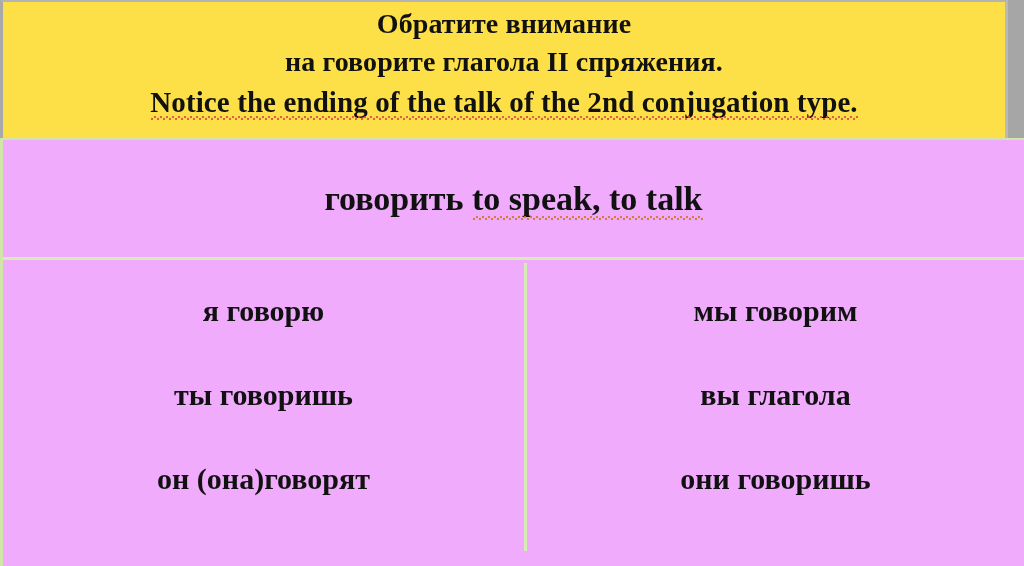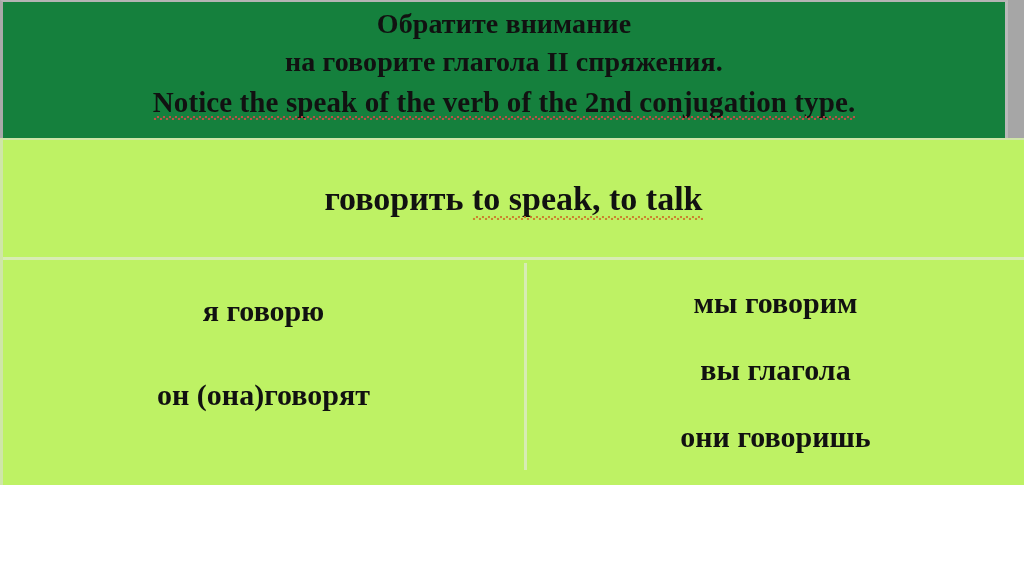--- a/index.html
+++ b/index.html
@@ -28,7 +28,7 @@
     top: 0;
     width: 1008px;
     height: 138px;
-    background: #15803d;
+    background: #fde047;
     border-left: 3px solid #a9a9a9;
     border-top: 2px solid #b4b4b4;
     border-right: 3px solid #b9b9b9;

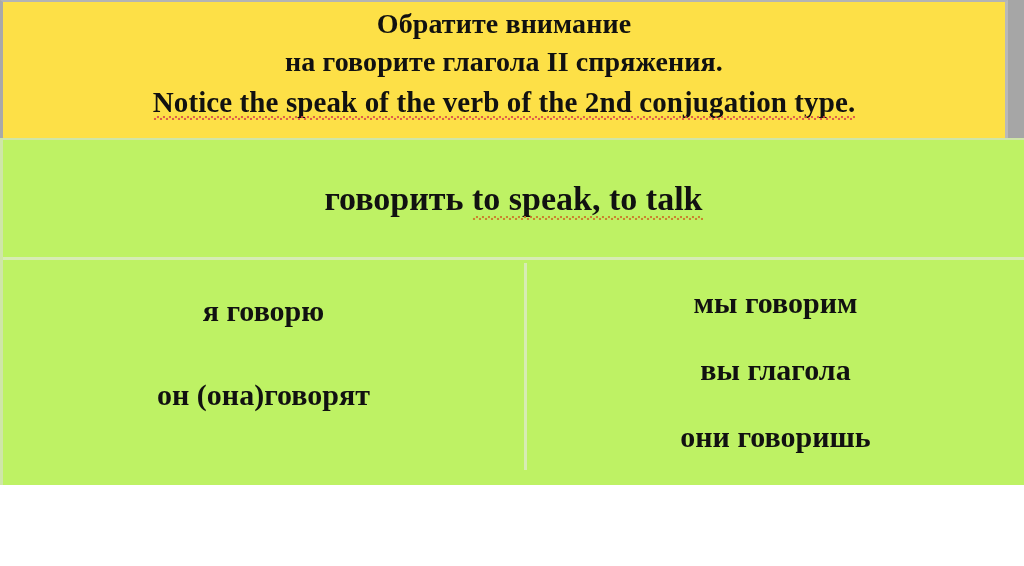--- a/index.html
+++ b/index.html
@@ -178,7 +178,7 @@
     <div class="notice-line ru1">Обратите внимание</div>
     <div class="notice-line ru2">на говорите глагола II спряжения.</div>
     <div class="notice-line en">
-      <span class="squiggle">Notice the speak of the verb of the 2nd conjugation type.</span>
+      <span class="squiggle">Notice the ending of the talk of the 2nd conjugation type.</span>
     </div>
   </div>
   <div class="notice-gray-edge"></div>

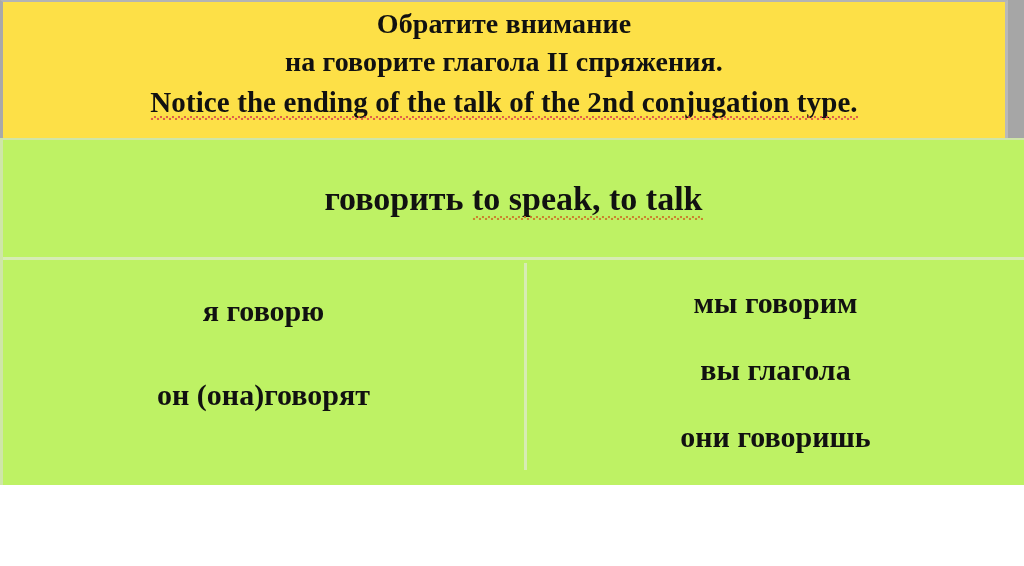--- a/index.html
+++ b/index.html
@@ -94,8 +94,8 @@
     left: 0;
     top: 138px;
     width: 1024px;
-    height: 347px;
-    background: #bef264;
+    height: 428px;
+    background: #f0abfc;
     box-sizing: border-box;
     border-left: 3px solid #cfe6a8;
     border-top: 2px solid #cfe6a8;

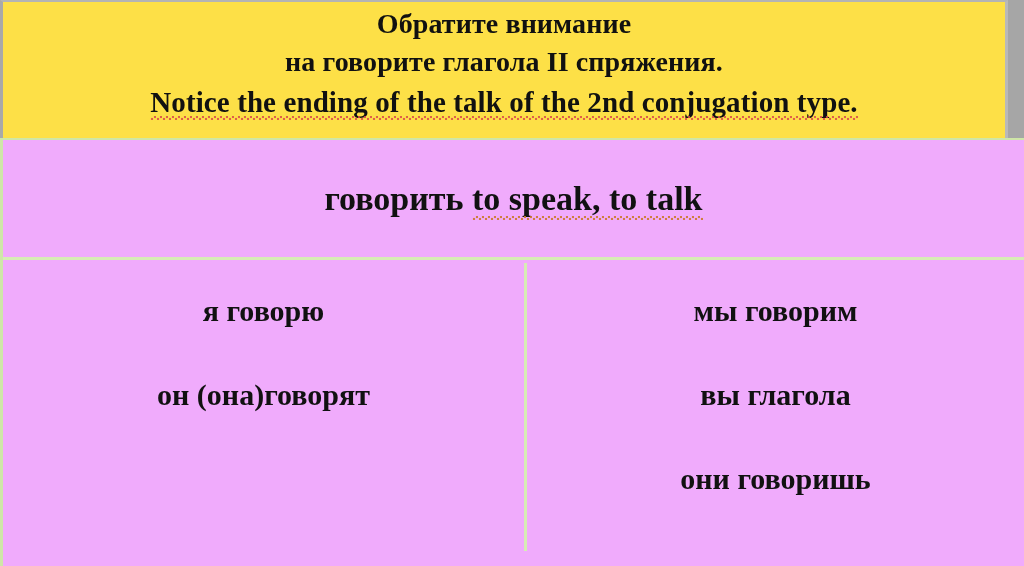--- a/index.html
+++ b/index.html
@@ -195,6 +195,7 @@
 
       <div class="verb-col left">
         <div class="verb-cell">я говорю</div>
+        <div class="verb-cell">ты говоришь</div>
         <div class="verb-cell">он (она)говорят</div>
       </div>
 

